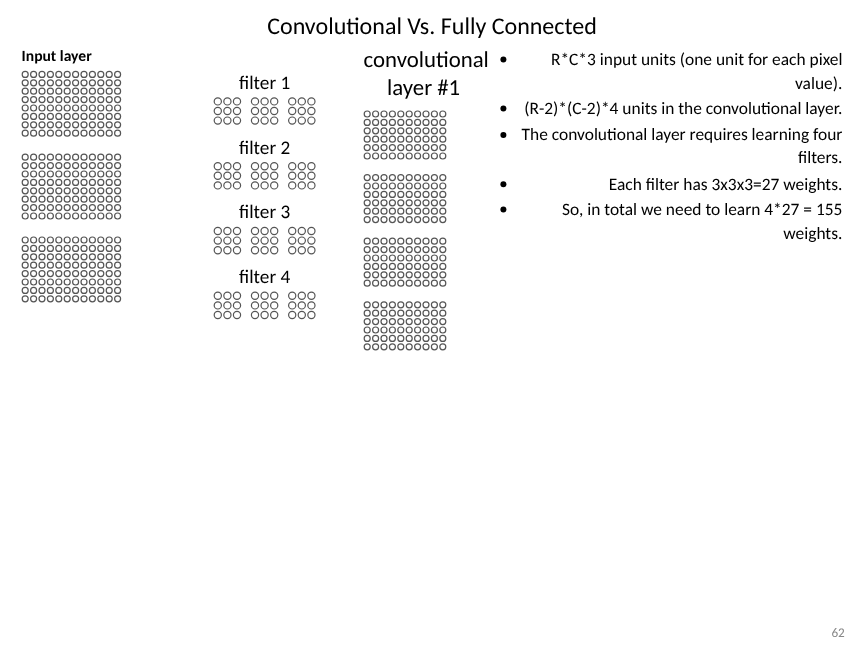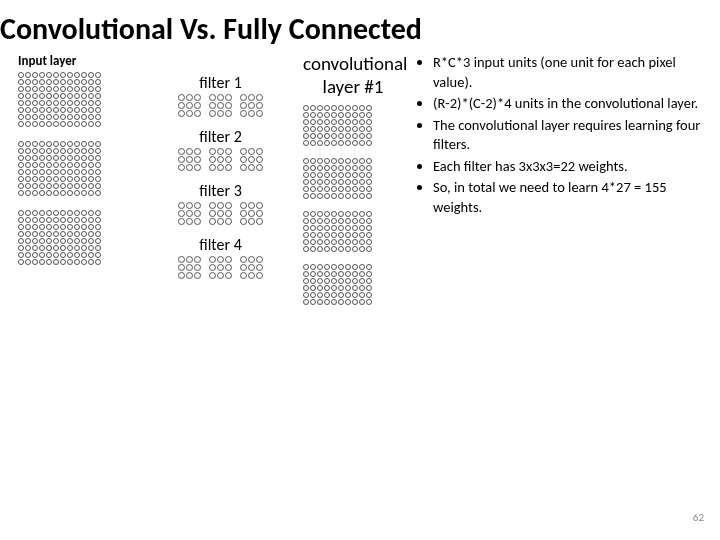--- a/index.html
+++ b/index.html
@@ -4,7 +4,7 @@
 <style>
   * { margin: 0; padding: 0; box-sizing: border-box; }
   body { width: 720px; height: 540px; font-family: Calibri, Arial, sans-serif; background: #fff; position: relative; overflow: hidden; }
-  .title { font-size: 30px; padding: 10px 0 6px; font-weight: 700; }
+  .title { font-size: 20px; text-align: center; padding: 10px 0 6px; font-weight: 400; }
   .content { display: flex; padding: 0 18px; }
   .col-input { width: 120px; }
   .col-filters { width: 125px; margin-left: 20px; margin-top: 20px; }

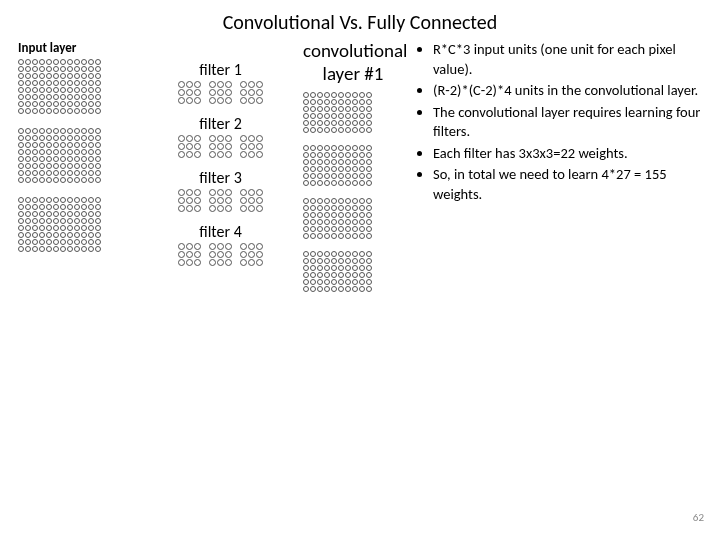--- a/index.html
+++ b/index.html
@@ -9,7 +9,7 @@
   .col-input { width: 120px; }
   .col-filters { width: 125px; margin-left: 20px; margin-top: 20px; }
   .col-conv { width: 100px; margin-left: 20px; }
-  .col-bullets { flex: 1; margin-left: 12px; }
+  .col-bullets { flex: 1; margin-left: 12px; text-align: right; }
   .input-label { font-size: 13px; margin-bottom: 4px; font-weight: 600; }
   .conv-label { font-size: 19px; text-align: center; line-height: 1.2; margin-bottom: 6px; }
   .grid { display: grid; gap: 1px; }

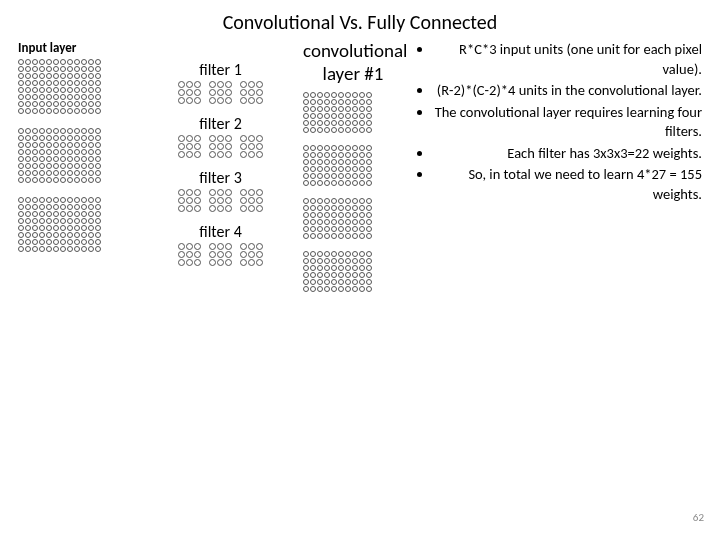--- a/index.html
+++ b/index.html
@@ -752,7 +752,7 @@
         <li>R*C*3 input units (one unit for each pixel value).</li>
         <li>(R-2)*(C-2)*4 units in the convolutional layer.</li>
         <li>The convolutional layer requires learning four filters.</li>
-        <li>Each filter has 3x3x3=22 weights.</li>
+        <li>Each filter has 3x3x3=27 weights.</li>
         <li>So, in total we need to learn 4*27 = 155 weights.</li>
       </ul>
   </div>

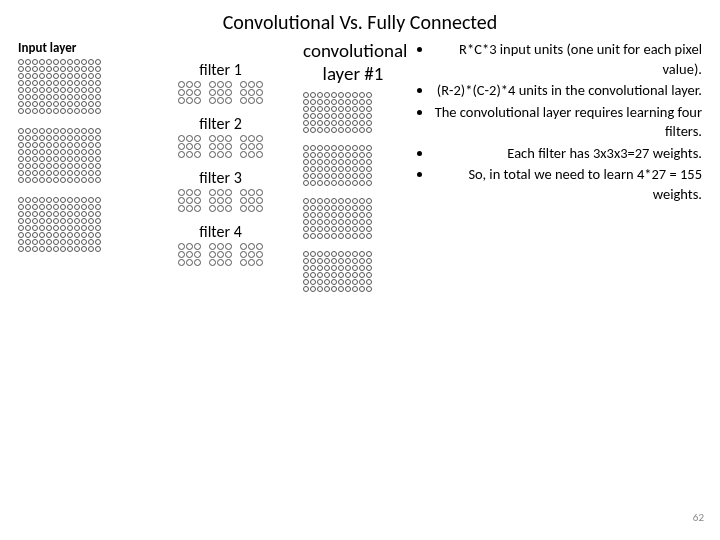--- a/index.html
+++ b/index.html
@@ -25,7 +25,7 @@
   .small-grid .circle { width: 7px; height: 7px; }
   .bullets { font-size: 14.5px; line-height: 1.35; padding-left: 18px; }
   .bullets li { margin-bottom: 2px; }
-  .pagenum { position: absolute; bottom: 16px; right: 16px; font-size: 11px; color: #888; }
+  .pagenum { position: absolute; bottom: 6px; right: 16px; font-size: 11px; color: #888; }
 </style>
 </head>
 <body>

